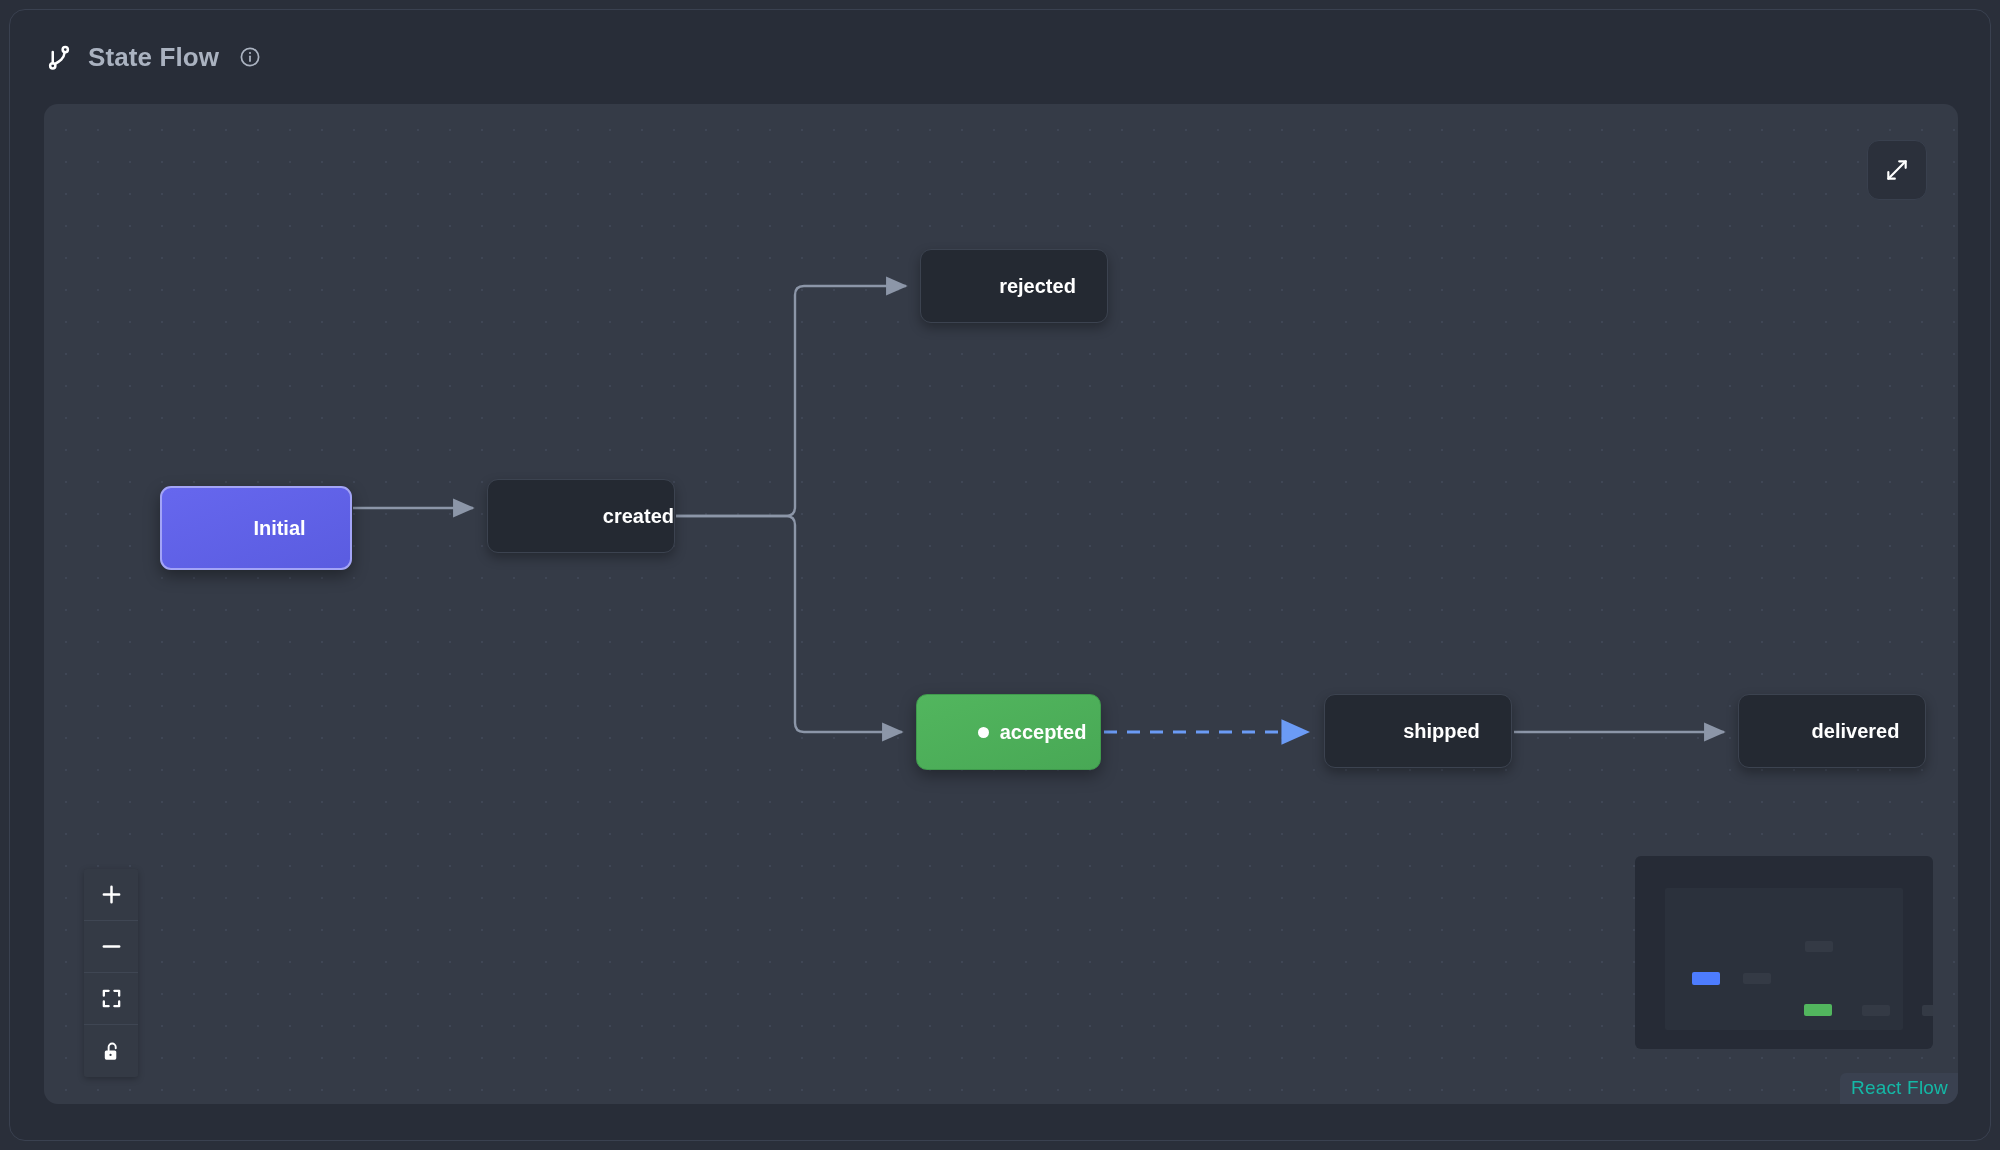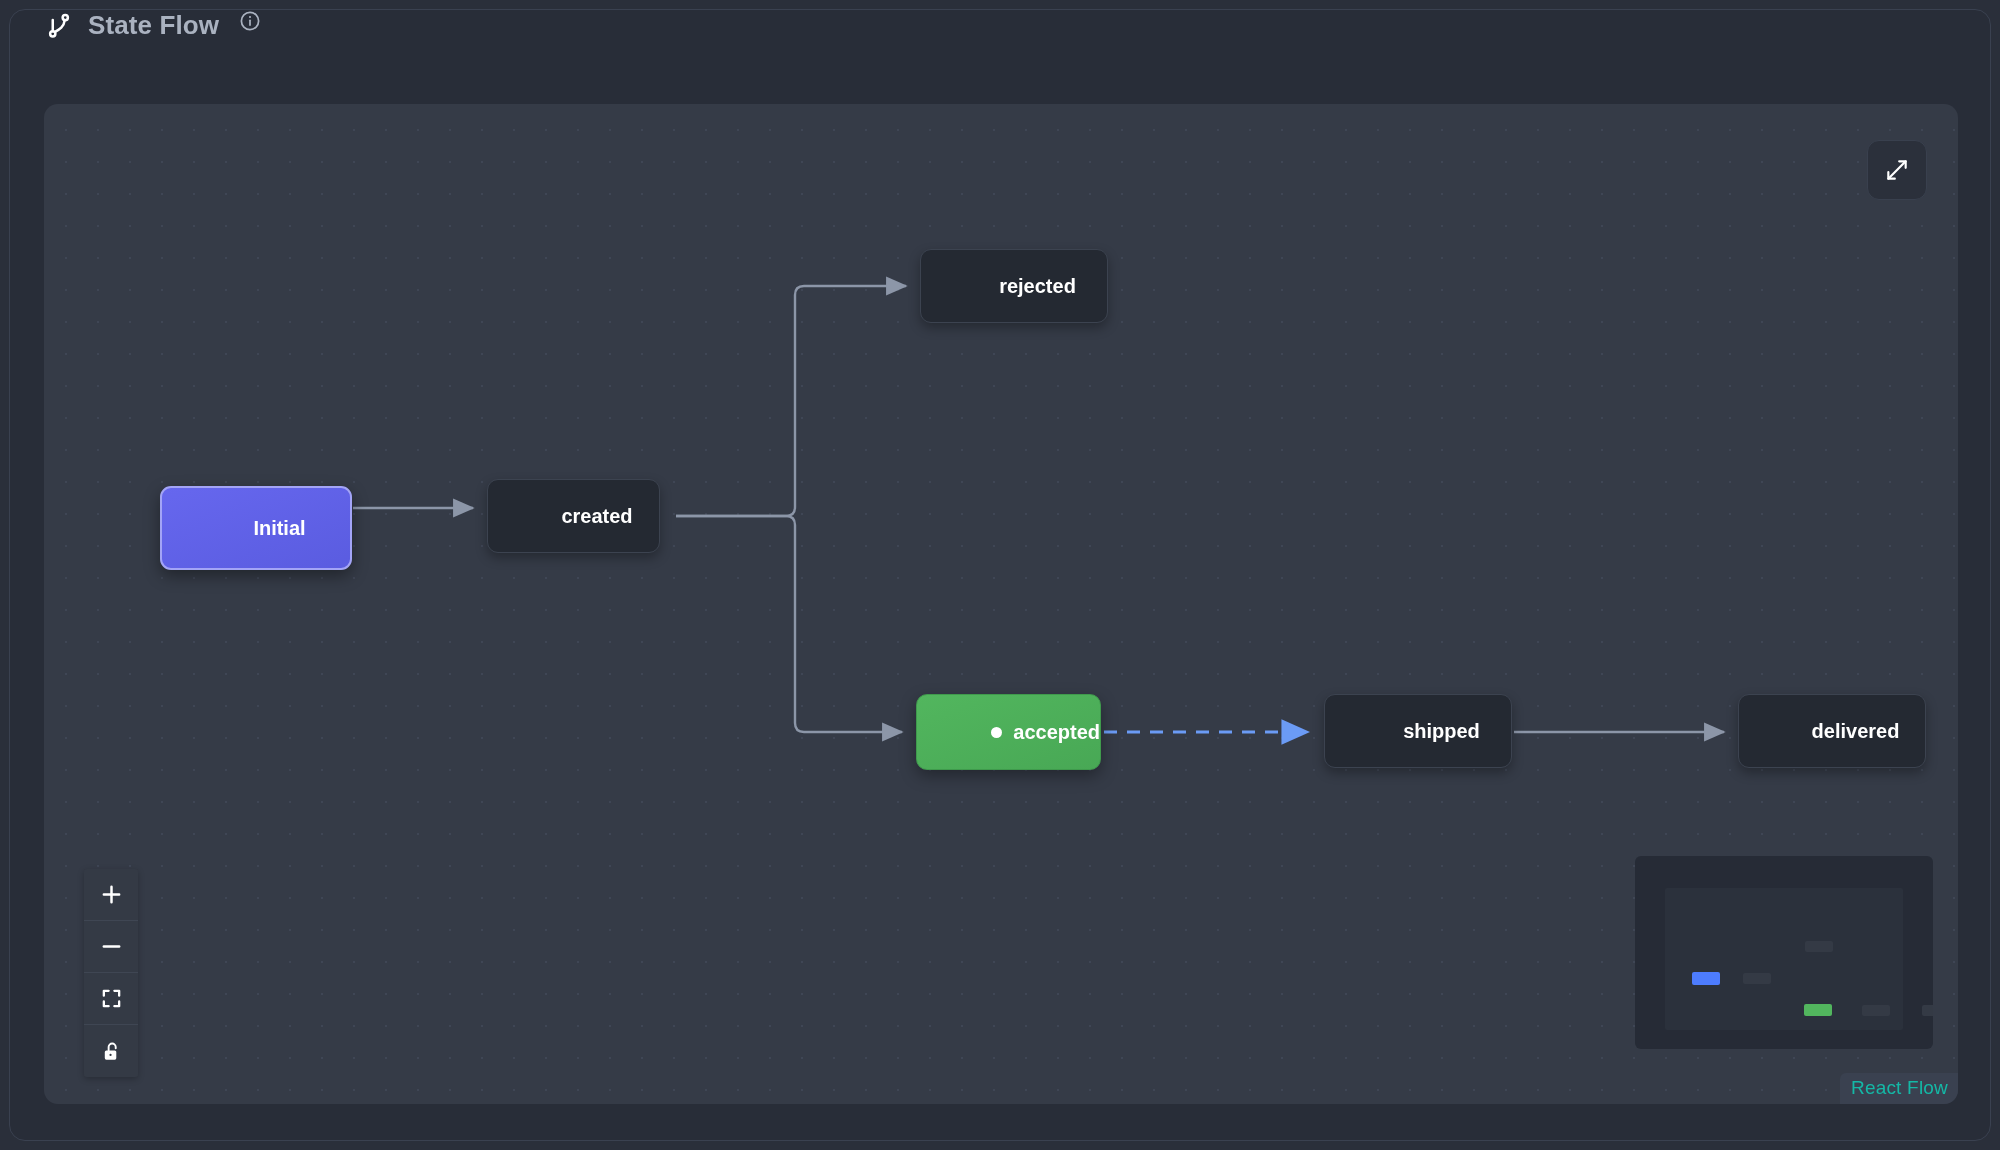--- a/index.html
+++ b/index.html
@@ -32,7 +32,7 @@
     width: 100%;
     height: 94px;
     display: flex;
-    align-items: flex-start;
+    align-items: center;
     padding-left: 34px;
     gap: 14px;
   }

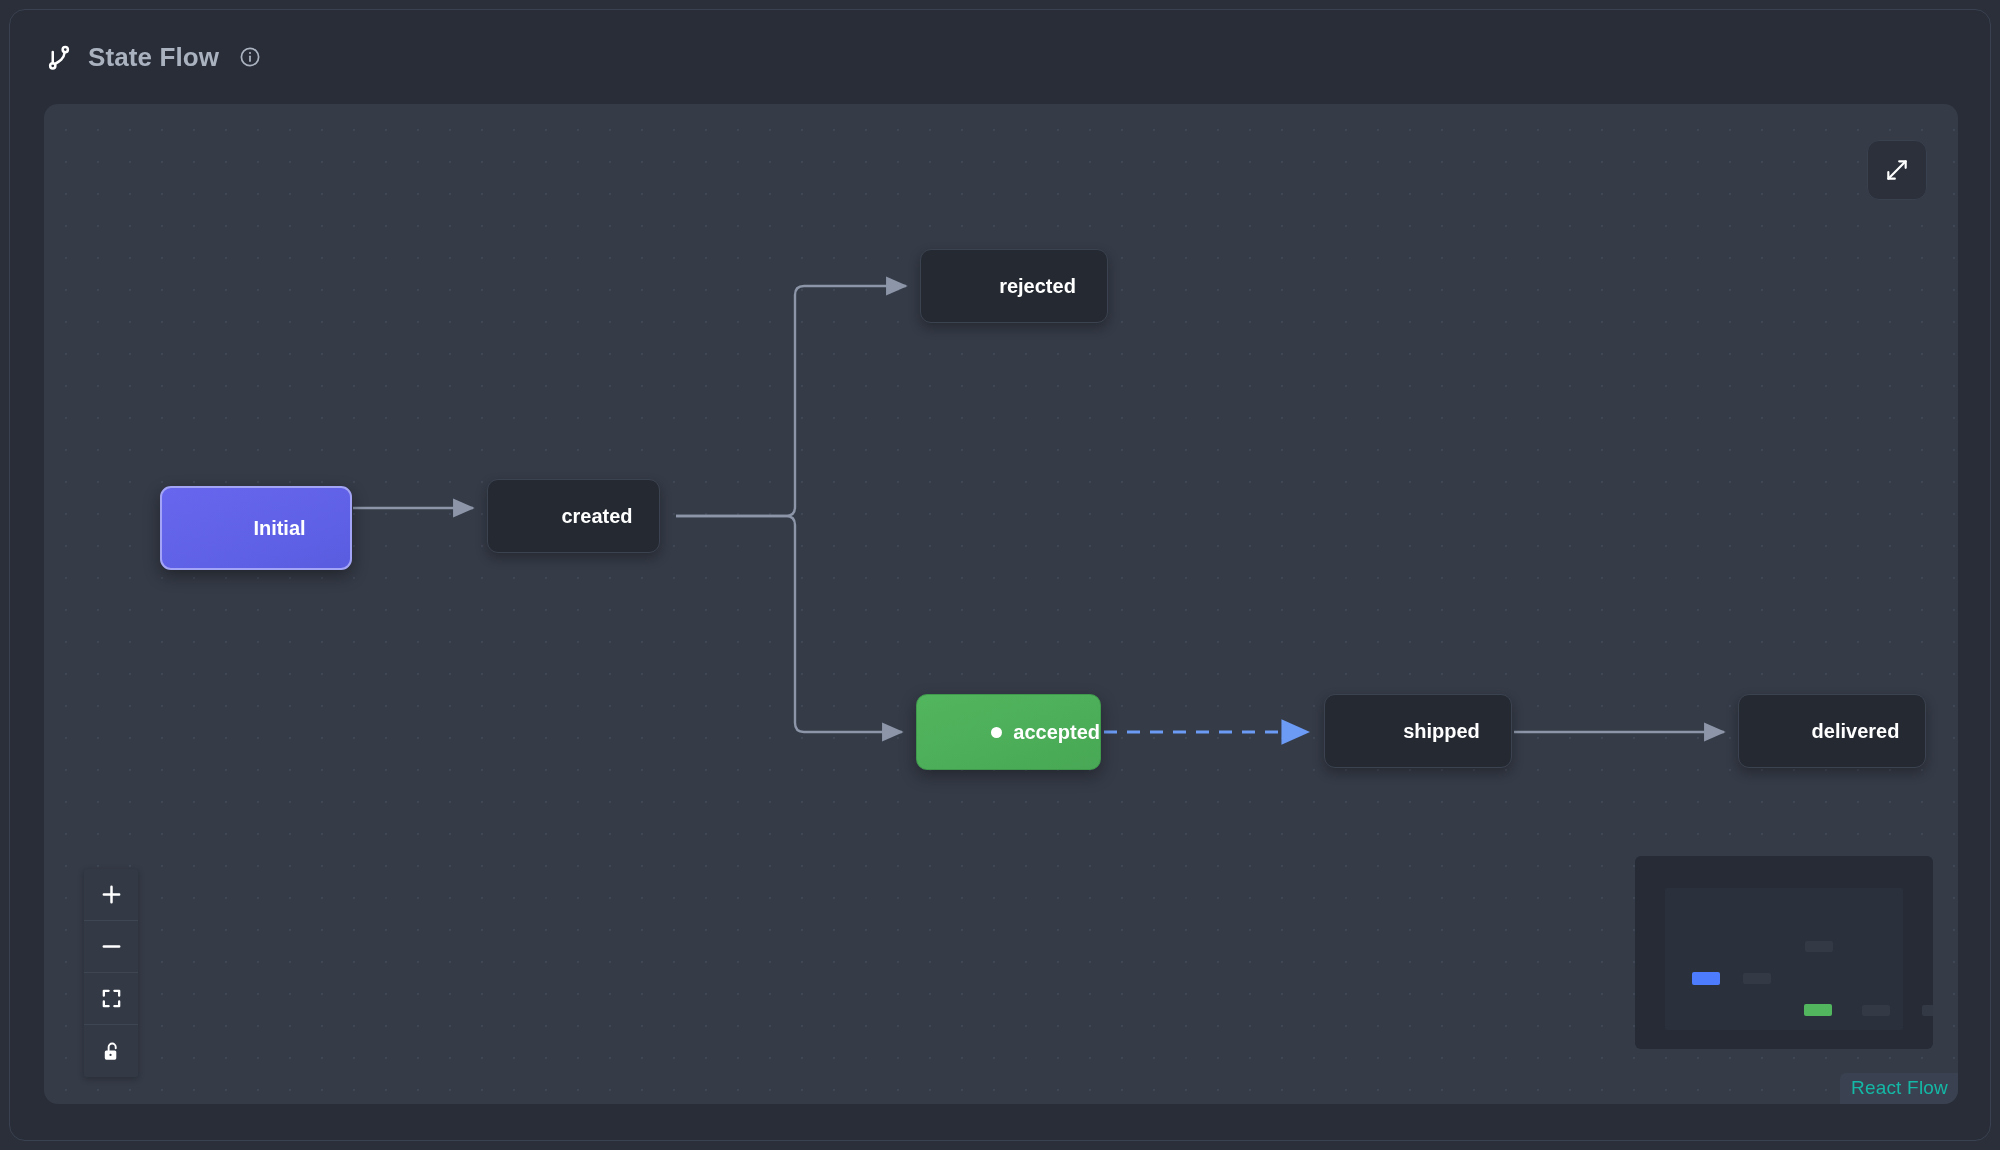--- a/index.html
+++ b/index.html
@@ -229,7 +229,7 @@
       <span>Initial</span>
     </div>
 
-    <div class="flow-node node-default" style="left:443px; top:375px; width:173px; height:74px;">
+    <div class="flow-node node-default" style="left:443px; top:375px; width:188px; height:74px;justify-content:flex-end;">
       <span>created</span>
     </div>
 

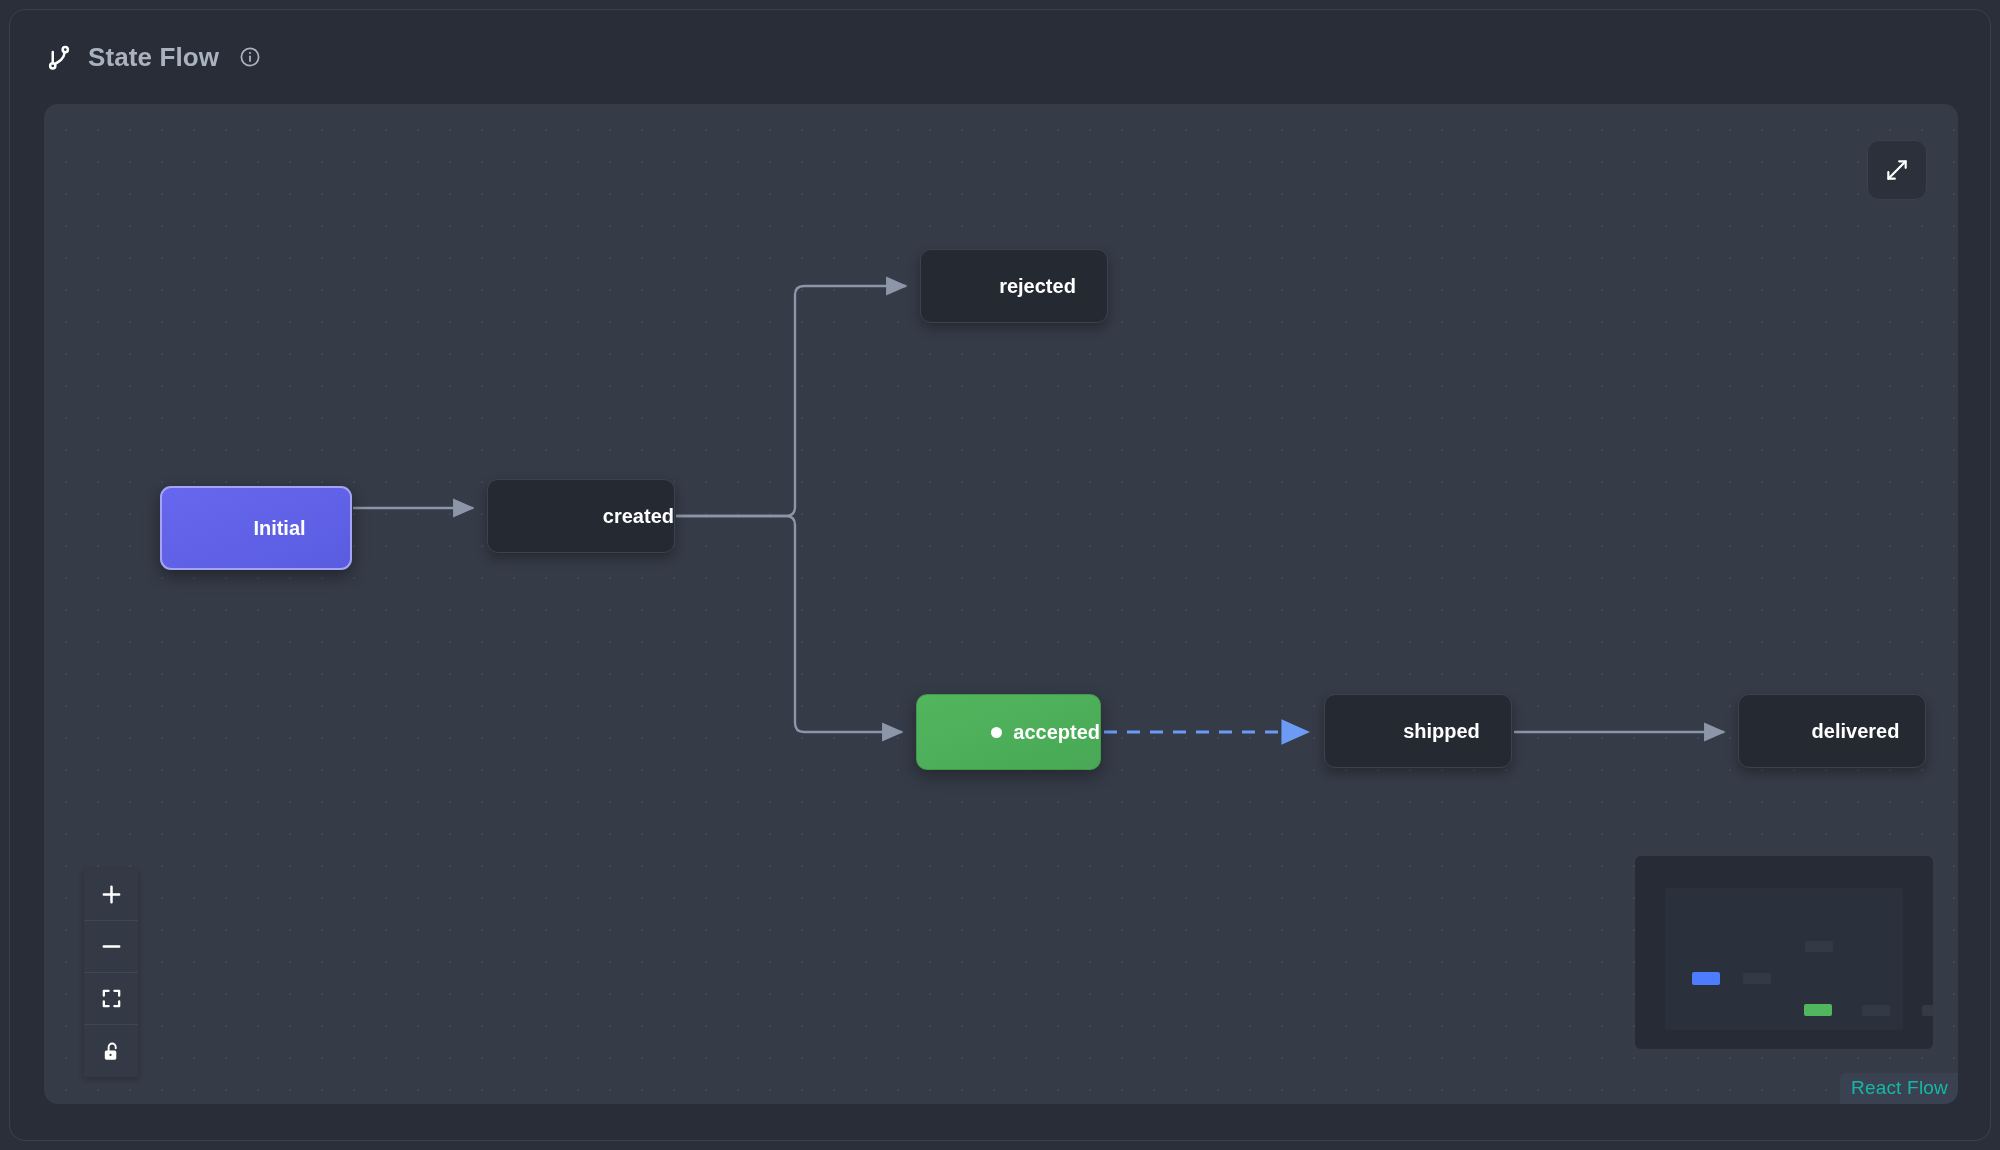--- a/index.html
+++ b/index.html
@@ -97,7 +97,6 @@
     background: linear-gradient(160deg, #52b65e 0%, #48a855 100%);
     border: 1px solid #3f9a4c;
     box-shadow: 0 6px 16px rgba(0,0,0,.34);
-    justify-content: flex-end;
   }
   .node-dot {
     width: 11px; height: 11px;

